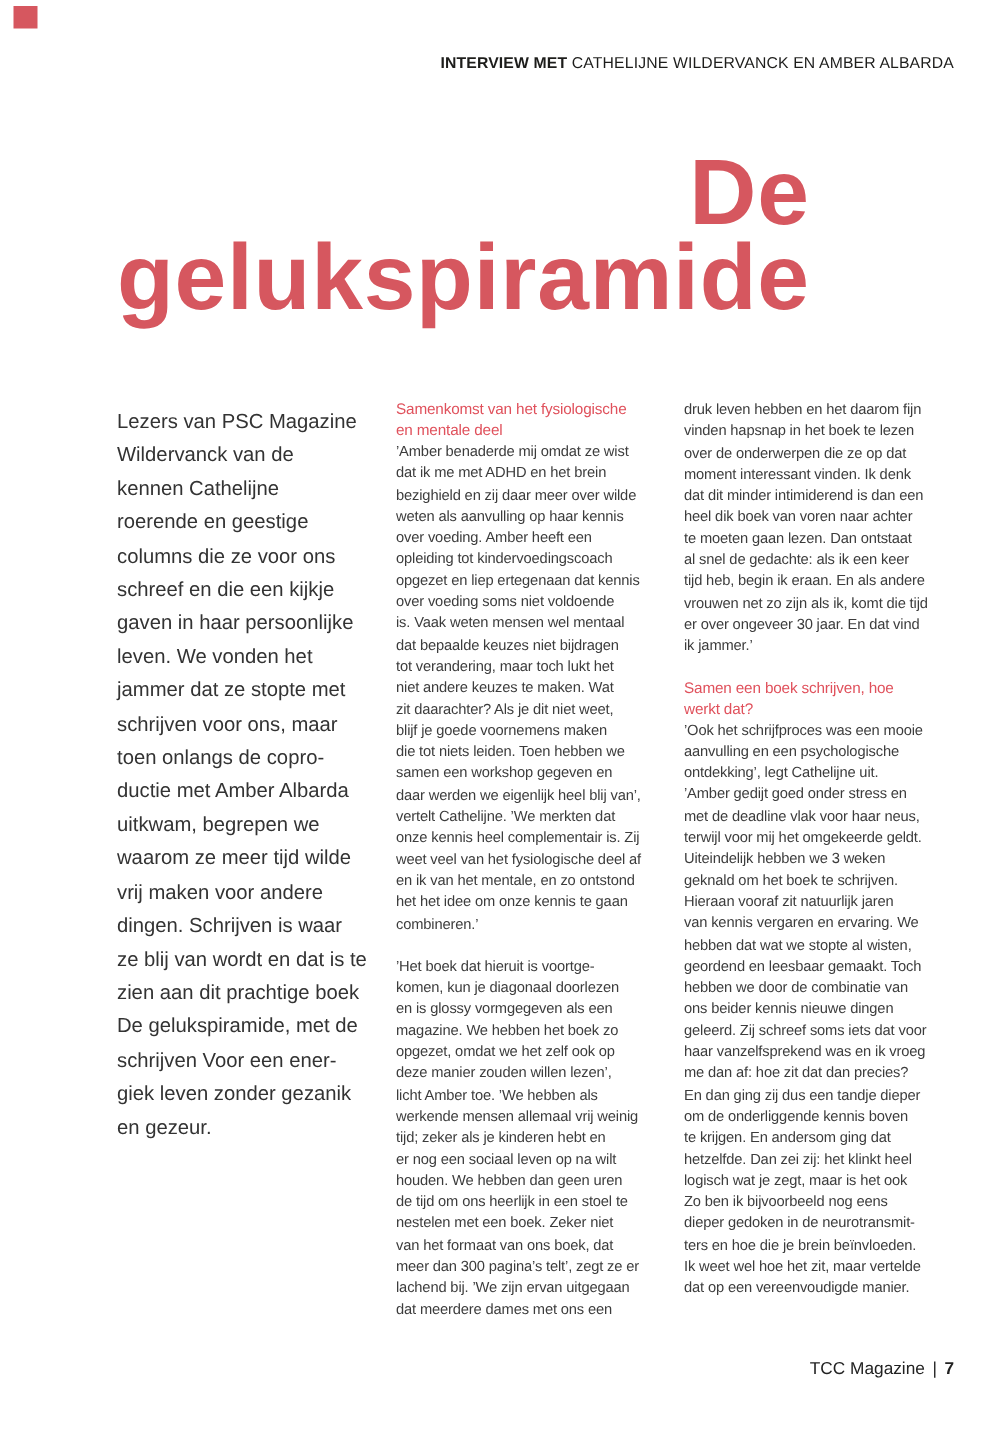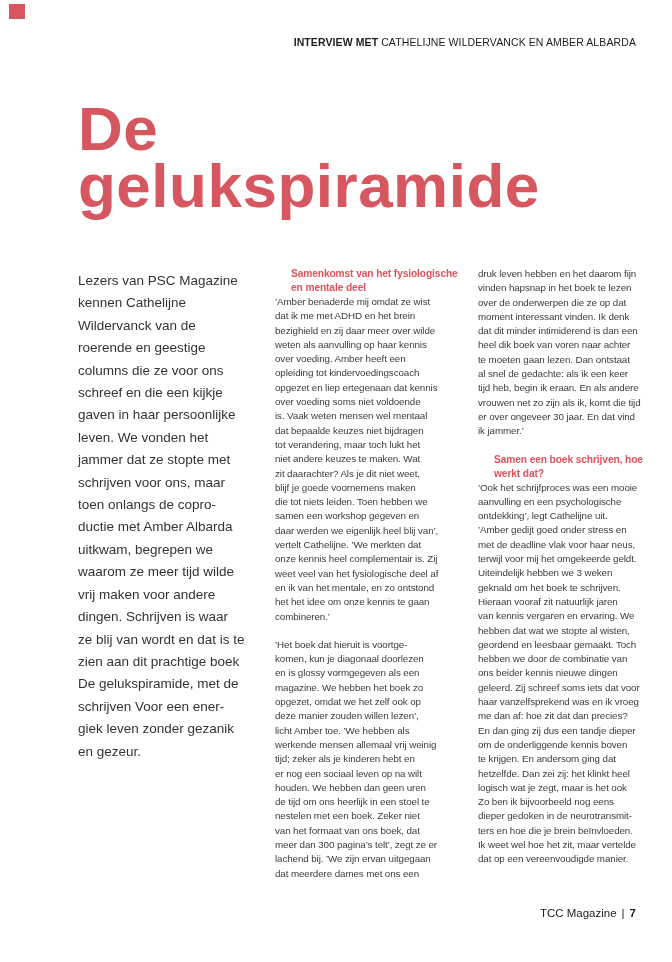--- a/index.html
+++ b/index.html
@@ -19,7 +19,7 @@
   .main-title {
     position:absolute; left:78px; top:100px;
     font-size:62px; font-weight:bold; color:#d6575f;
-    line-height:57px; letter-spacing:0.5px;
+    line-height:57px; letter-spacing:0.5px;text-align:right;
   }
   .cols {
     position:absolute; left:78px; top:267px;

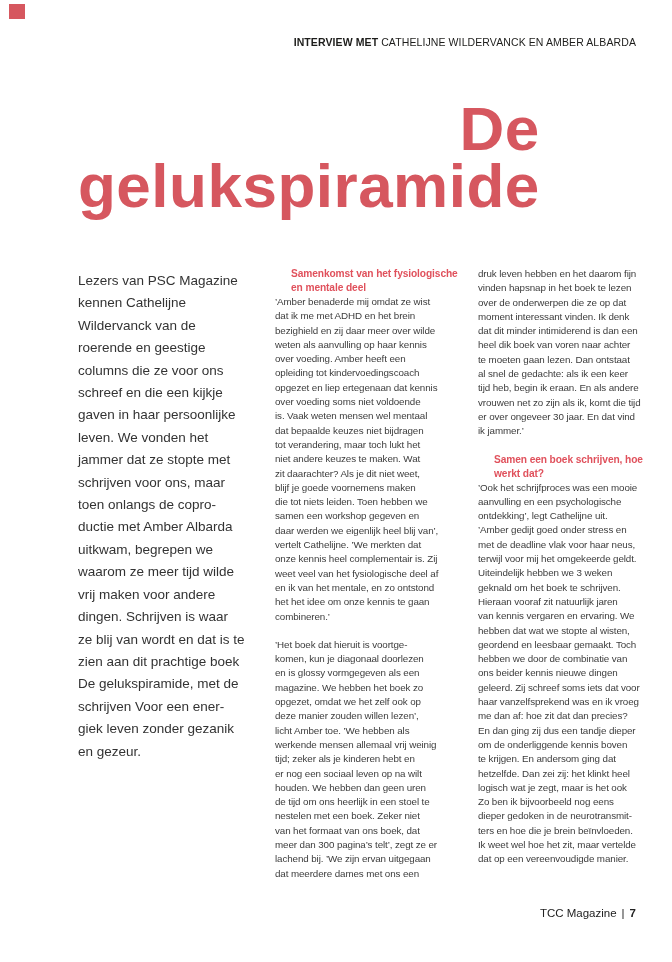--- a/index.html
+++ b/index.html
@@ -23,7 +23,7 @@
   }
   .cols {
     position:absolute; left:78px; top:267px;
-    display:grid; grid-template-columns:172px 178px 184px; column-gap:25px;
+    display:grid; grid-template-columns:172px 178px 184px; column-gap:14px;
     align-items:start;
   }
   .intro { padding-top:3px; }

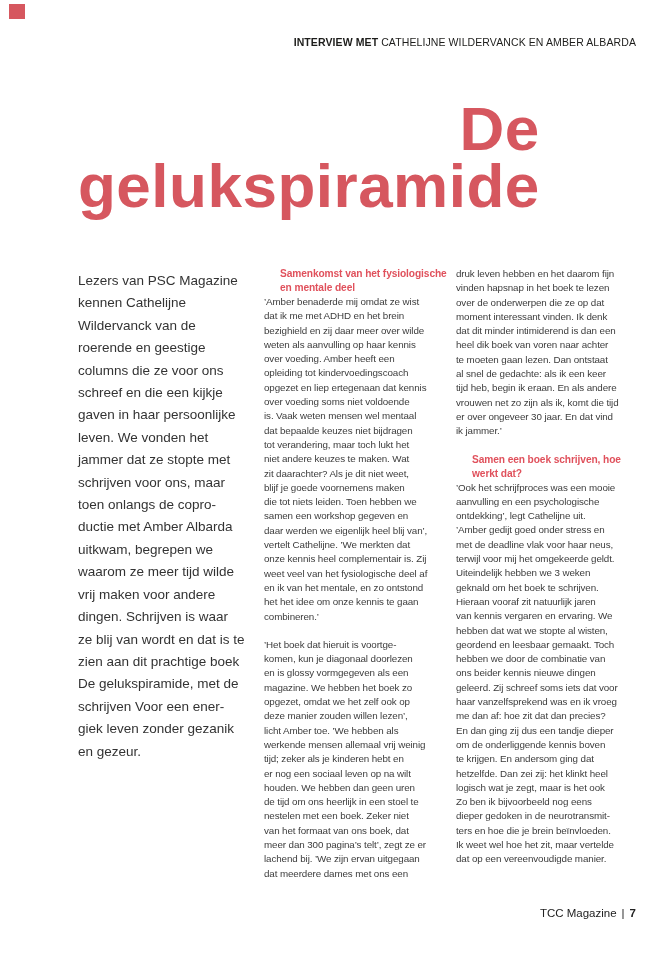--- a/index.html
+++ b/index.html
@@ -35,8 +35,8 @@
     white-space:nowrap; letter-spacing:-0.1px;
   }
   .subhead .line {
-    font-size:10.2px; line-height:14px; font-weight:bold; color:#e0515c;
-    white-space:nowrap; letter-spacing:-0.1px;margin-left:16px;
+    font-size:10.2px; line-height:14px; font-weight:normal; color:#e0515c;
+    white-space:nowrap; letter-spacing:-0.1px;
   }
   .para-gap { margin-top:14px; }
   .it { }

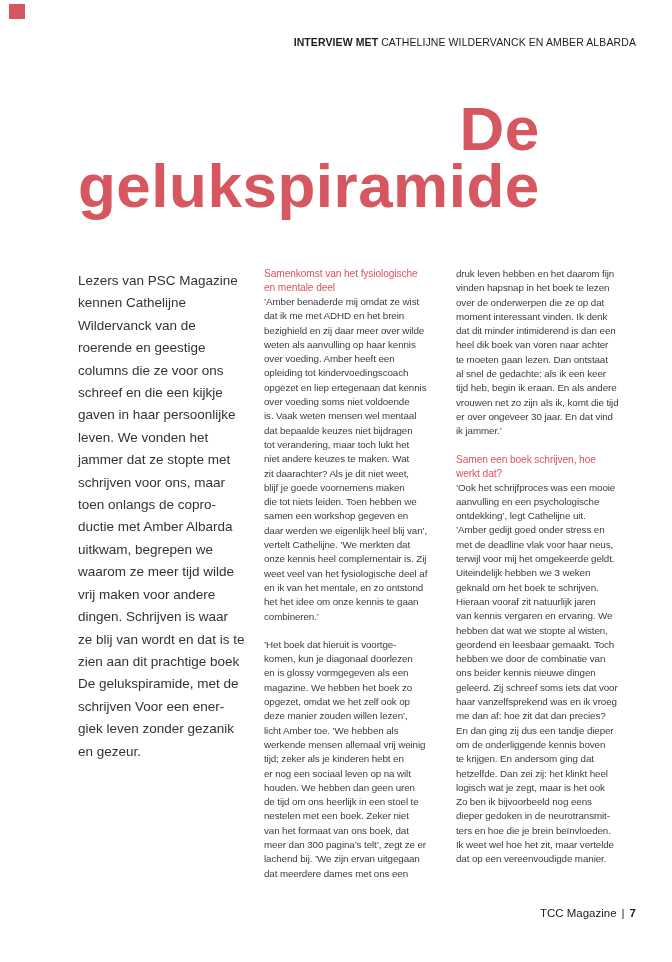--- a/index.html
+++ b/index.html
@@ -68,8 +68,8 @@
     <div class="intro">
       <div>
           <div class="line"><span>Lezers van PSC Magazine</span></div>
+          <div class="line"><span>Wildervanck van de</span></div>
           <div class="line"><span>kennen Cathelijne</span></div>
-          <div class="line"><span>Wildervanck van de</span></div>
           <div class="line"><span>roerende en geestige</span></div>
           <div class="line"><span>columns die ze voor ons</span></div>
           <div class="line"><span>schreef en die een kijkje</span></div>

